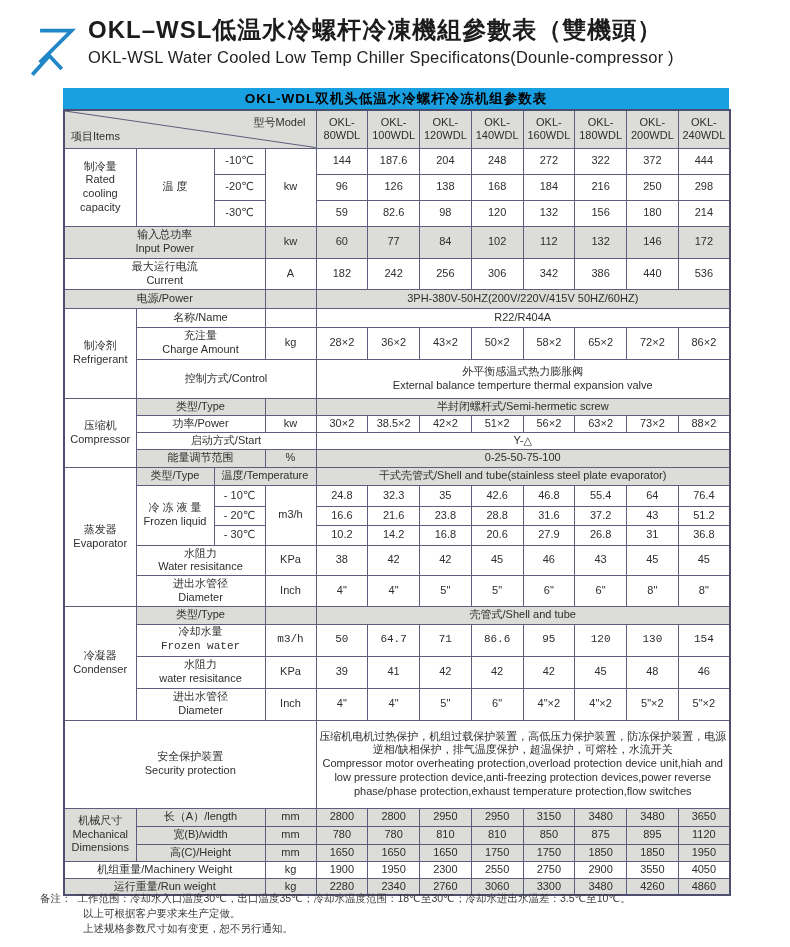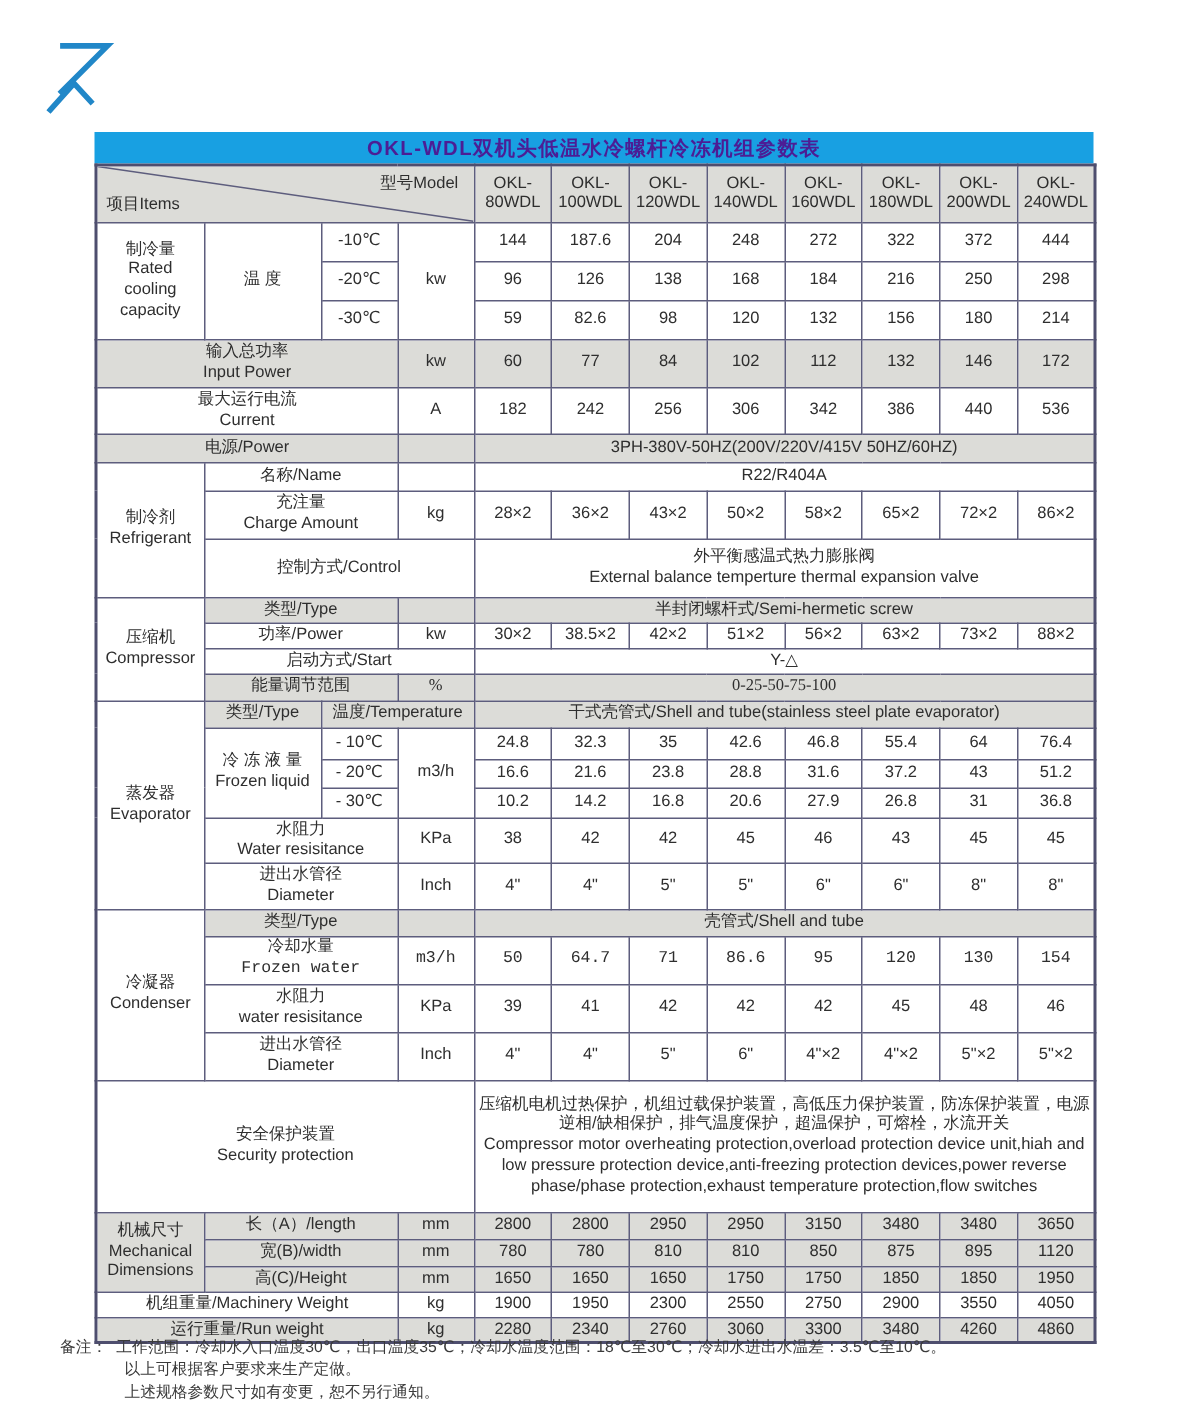--- a/index.html
+++ b/index.html
@@ -49,6 +49,10 @@
     <path d="M15 7 H47 L14 40"></path>
     <path d="M6 53 L23 34 L35 47"></path>
   </svg>
+  <div class="titles">
+    <h1 class="title-zh">OKL–WSL低温水冷螺杆冷凍機組參數表（雙機頭）</h1>
+    <div class="title-en">OKL-WSL Water Cooled Low Temp Chiller Specificatons(Dounle-compressor )</div>
+  </div>
 </div>
 
 <div class="caption-bar">

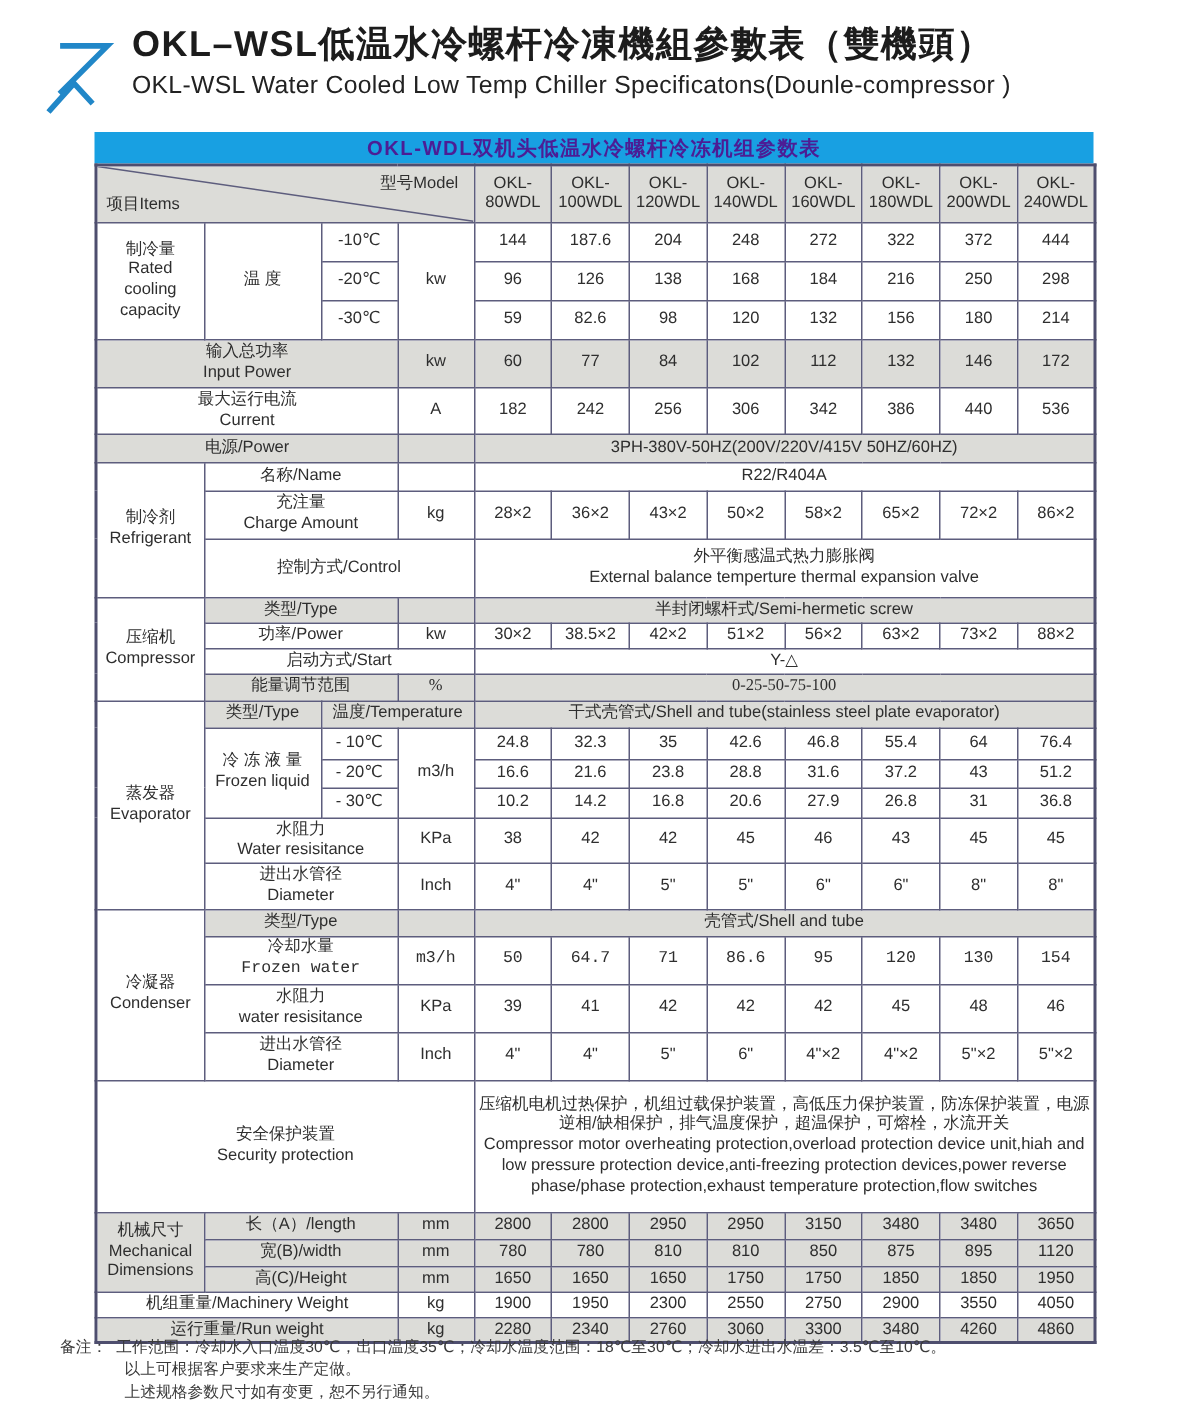--- a/index.html
+++ b/index.html
@@ -15,7 +15,7 @@
   .title-en{font-size:16.5px;color:#222;margin-top:3px;letter-spacing:0.2px;}
   .caption-bar{
     position:absolute;left:63px;top:88px;width:666px;height:21px;background:#18a0e2;
-    color:#4c1d95;font-size:13.5px;font-weight:bold;display:flex;align-items:center;justify-content:center;
+    color:#000000;font-size:13.5px;font-weight:bold;display:flex;align-items:center;justify-content:center;
     box-sizing:border-box;letter-spacing:1px;
   }
   table.spec{

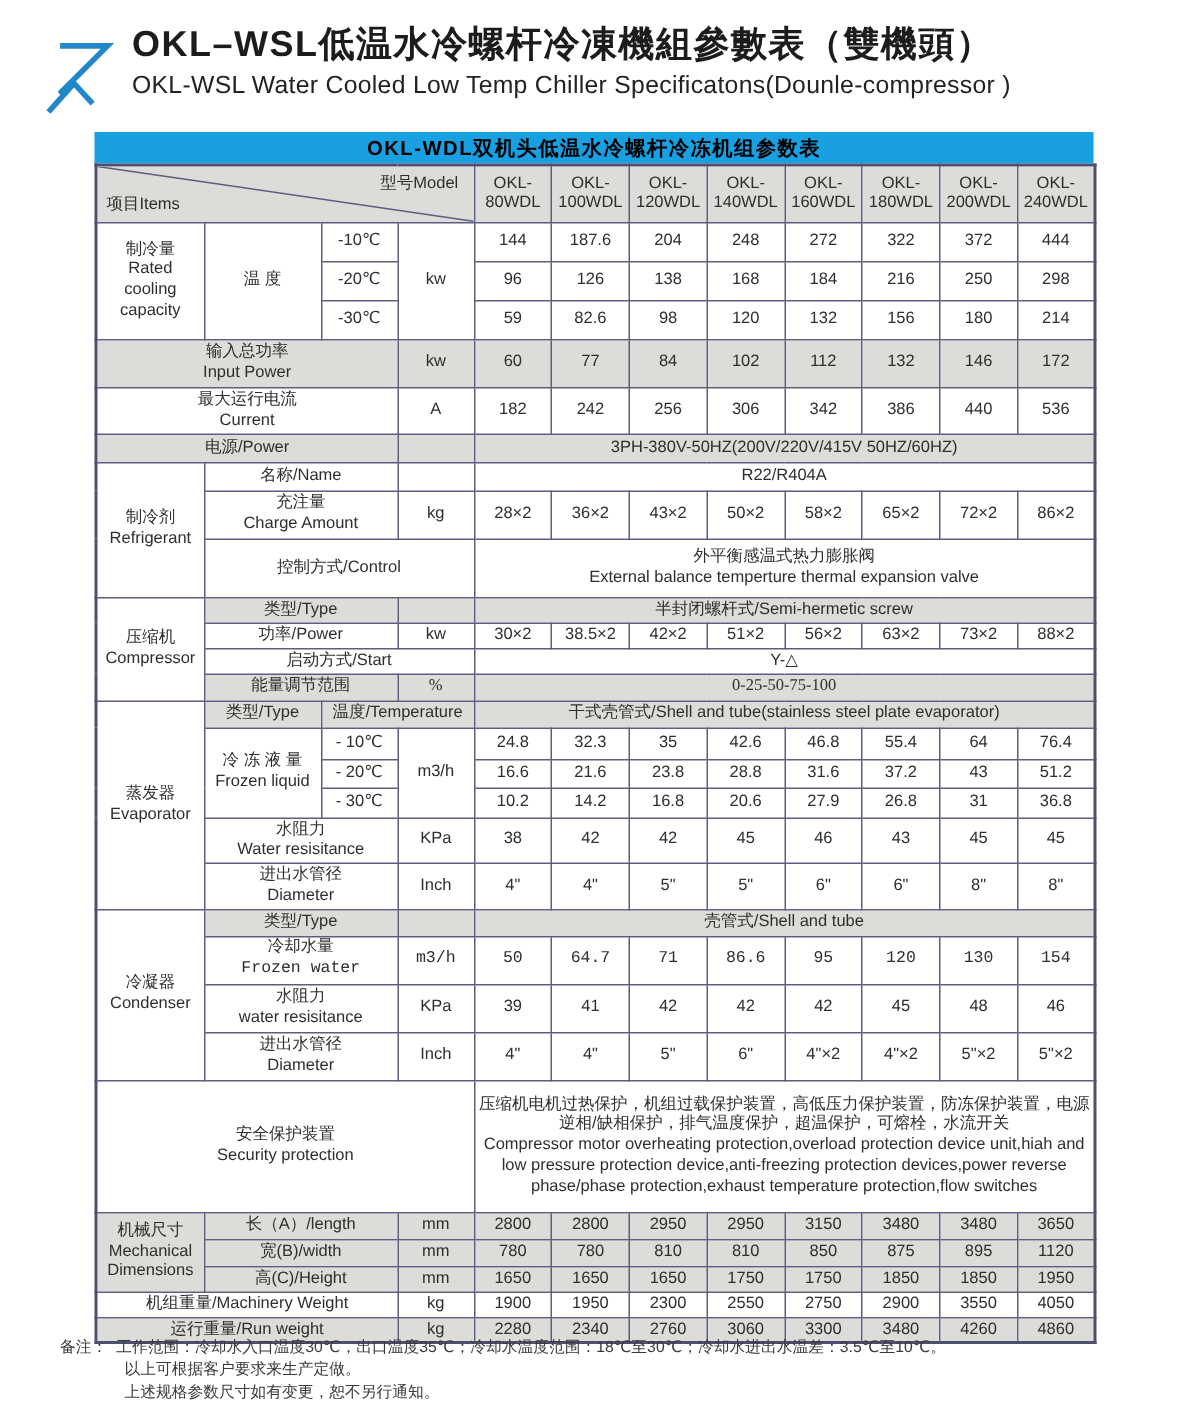--- a/index.html
+++ b/index.html
@@ -214,7 +214,7 @@
         <td colspan="3">启动方式/Start</td>
         <td colspan="8">Y-△</td>
       </tr>
-      <tr class="gray" style="height: 18px; font-family: Liberation Serif, serif;">
+      <tr class="gray" style="height: 18px;">
         <td colspan="2">能量调节范围</td>
         <td>%</td>
         <td colspan="8">0-25-50-75-100</td>

